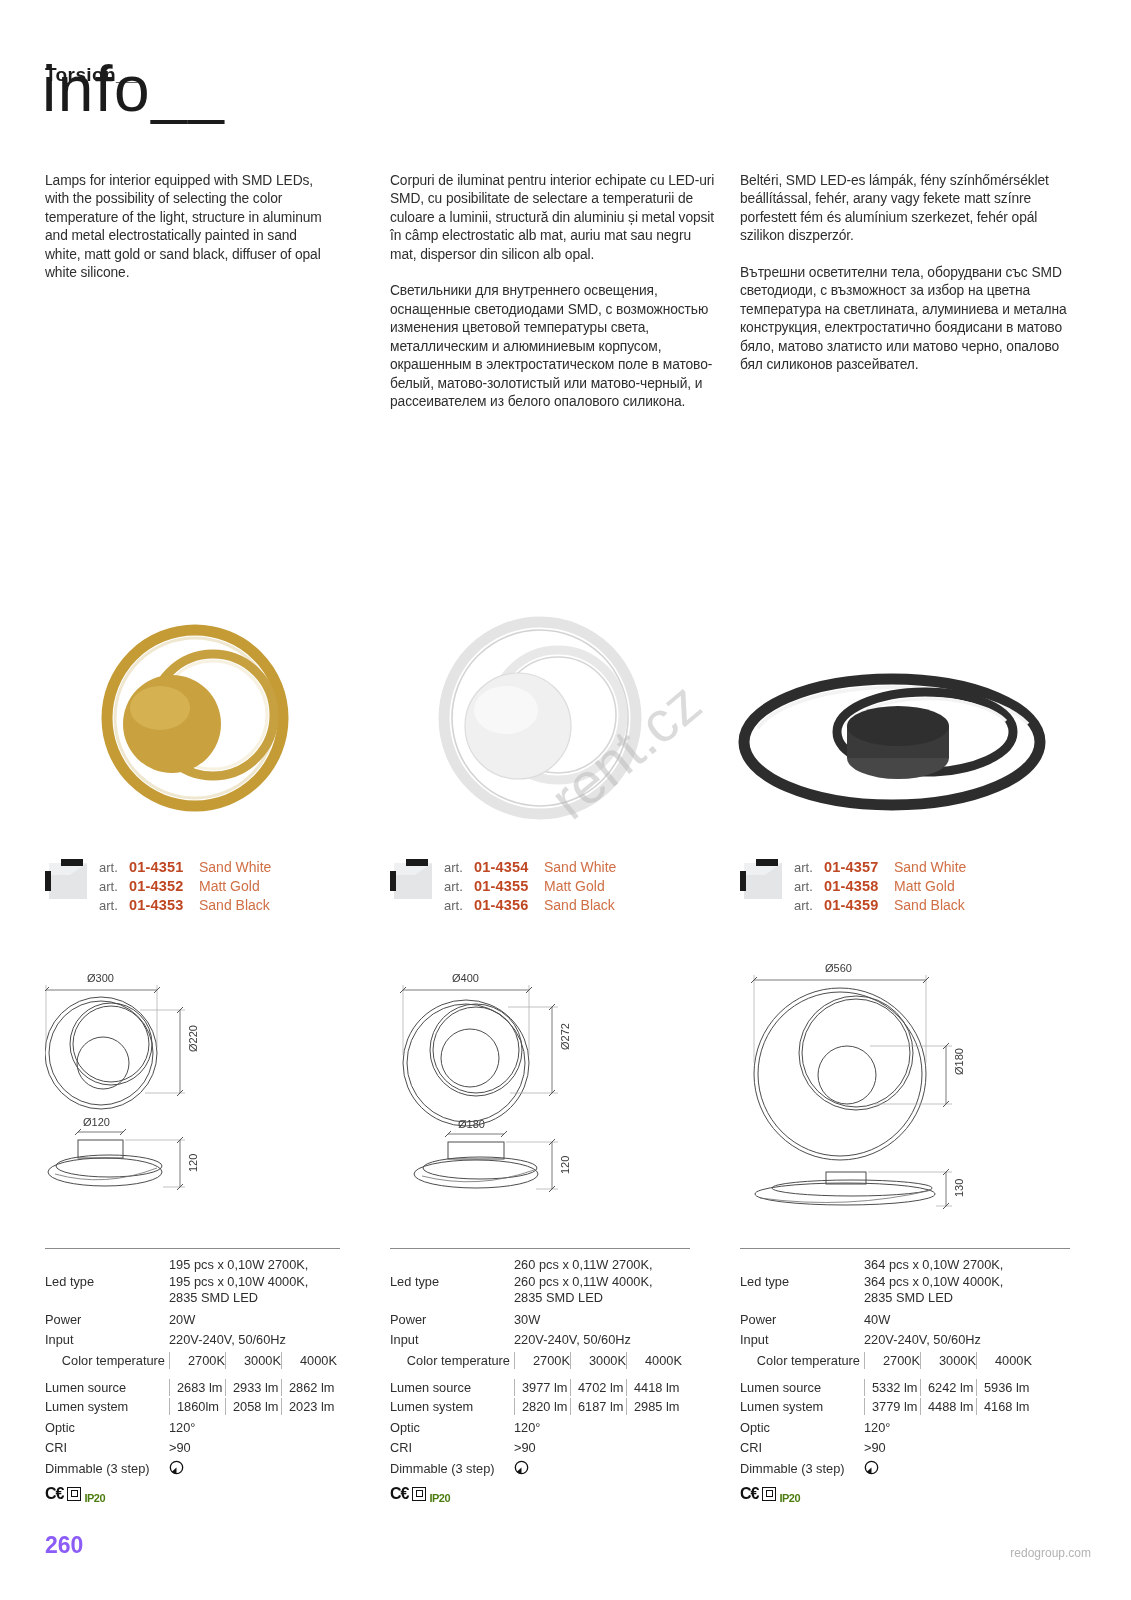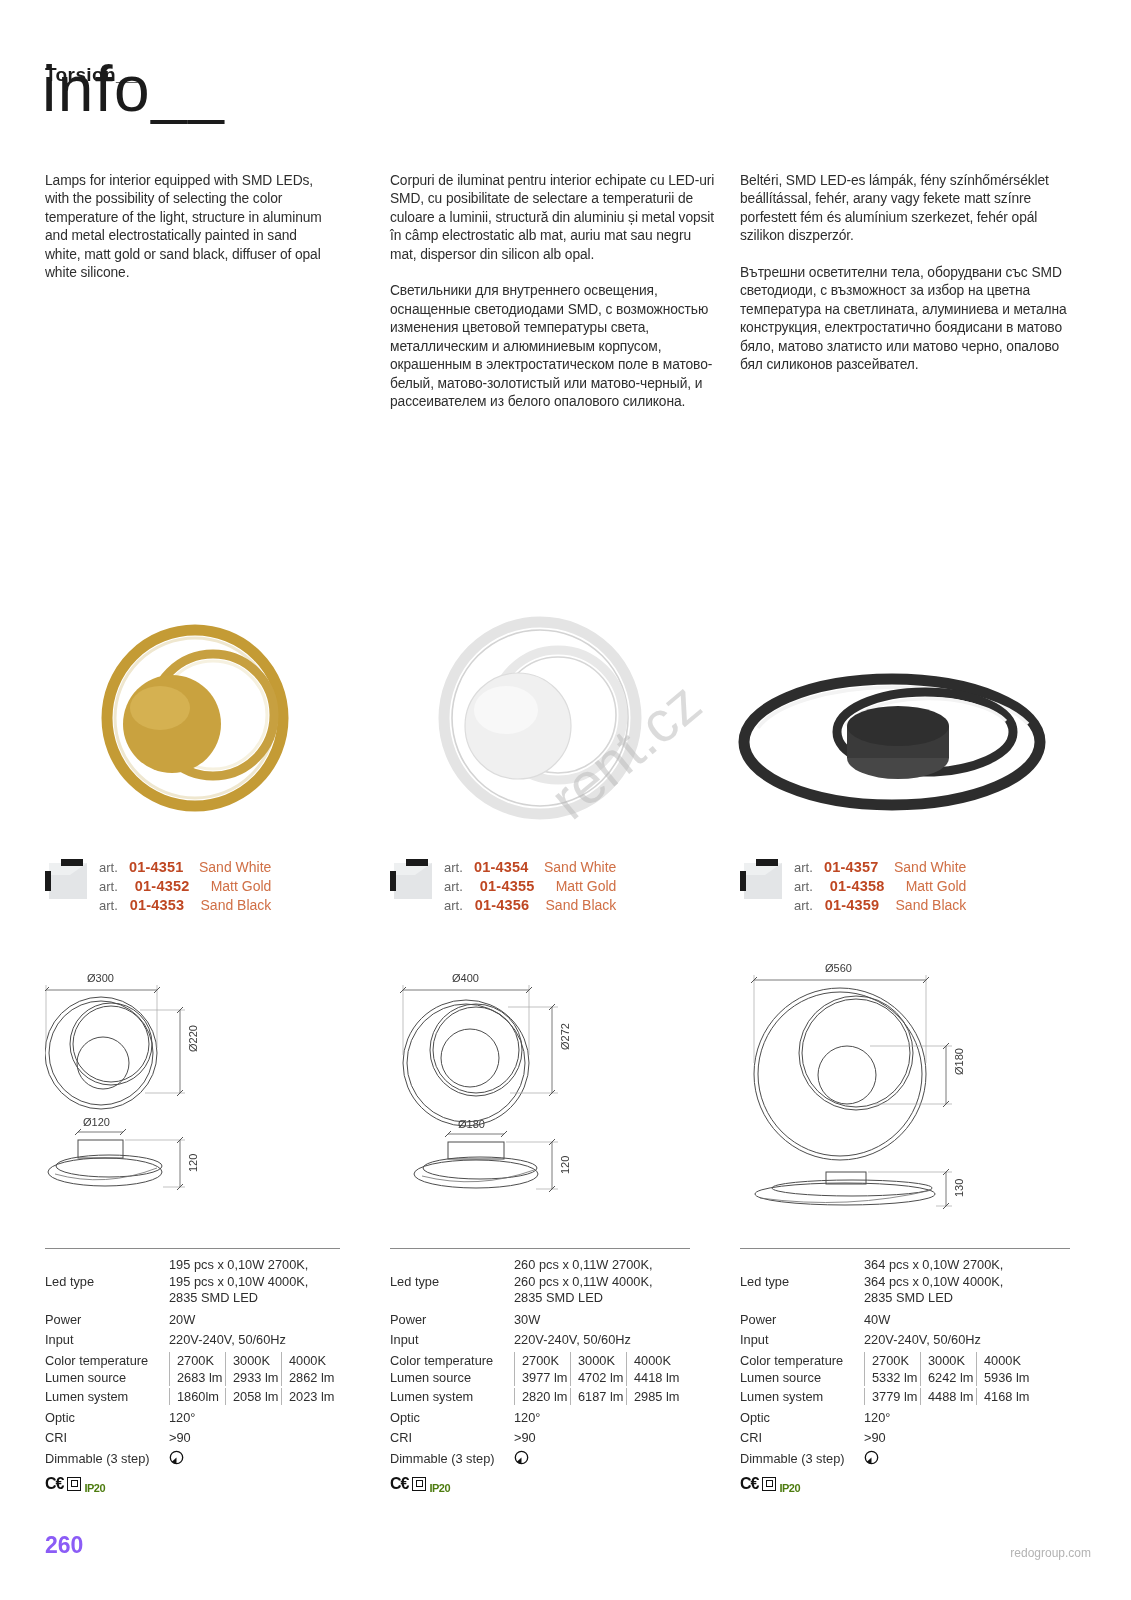--- a/index.html
+++ b/index.html
@@ -29,7 +29,7 @@
   .art-block{position:absolute;top:852px;left:0;display:flex;gap:12px;}
   .mount-icon{flex:none;margin-top:3px;}
   .art-rows{display:flex;flex-direction:column;gap:3px;padding-top:7px;}
-  .art-row{display:flex;align-items:baseline;justify-content:space-between;}
+  .art-row{display:flex;align-items:baseline;}
   .art-prefix{color:#666;width:30px;font-size:13px;}
   .art-code{color:#bf4722;font-weight:700;width:70px;font-size:14.5px;letter-spacing:.2px;}
   .art-finish{color:#d06f45;font-size:14px;}

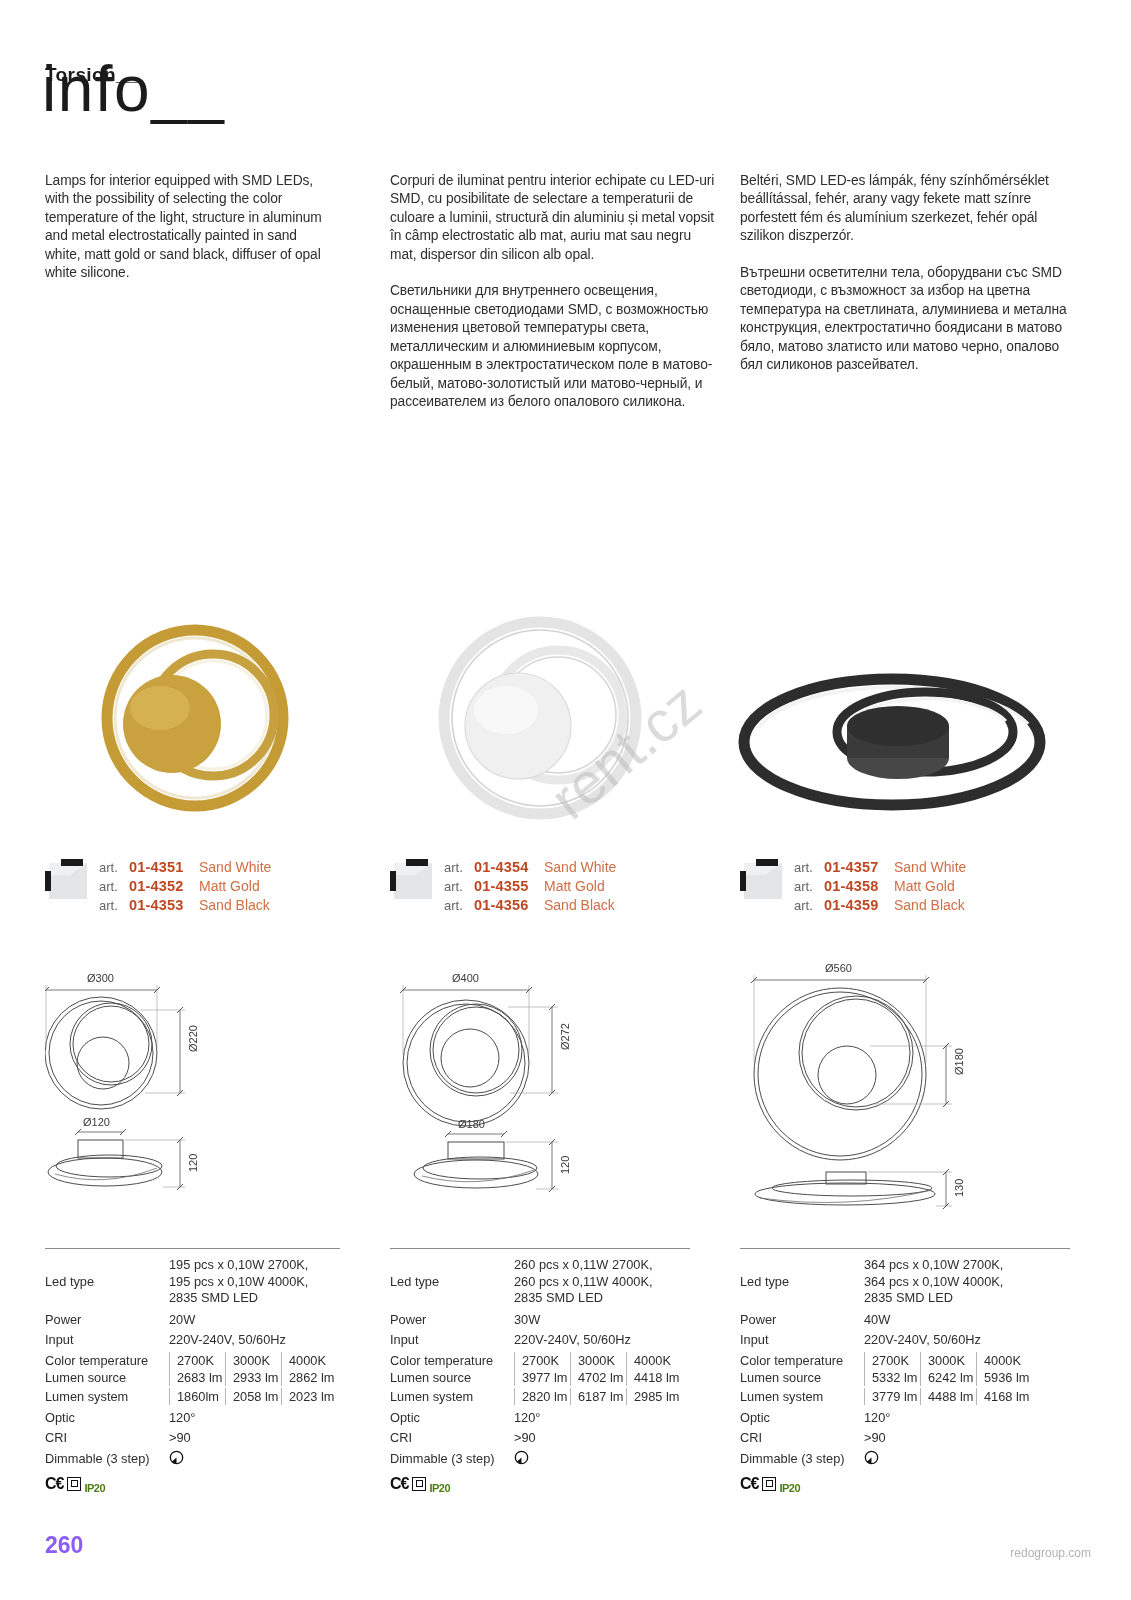--- a/index.html
+++ b/index.html
@@ -48,7 +48,7 @@
         font-size:12.8px;color:#2e2e2e;}
   .srow{display:grid;grid-template-columns:124px 1fr;align-items:center;margin-bottom:5px;}
   .srow.cells{grid-template-columns:124px 56px 56px 56px;margin-bottom:2px;}
-  .srow.ct{margin-bottom:0;}
+  .srow.ct{margin-bottom:10px;text-align:right;}
   .cell{border-left:1px solid #b5b5b5;padding:1px 0 1px 7px;}
   .pre{white-space:pre-line;line-height:1.3;}
   .slabel{padding-right:4px;}

